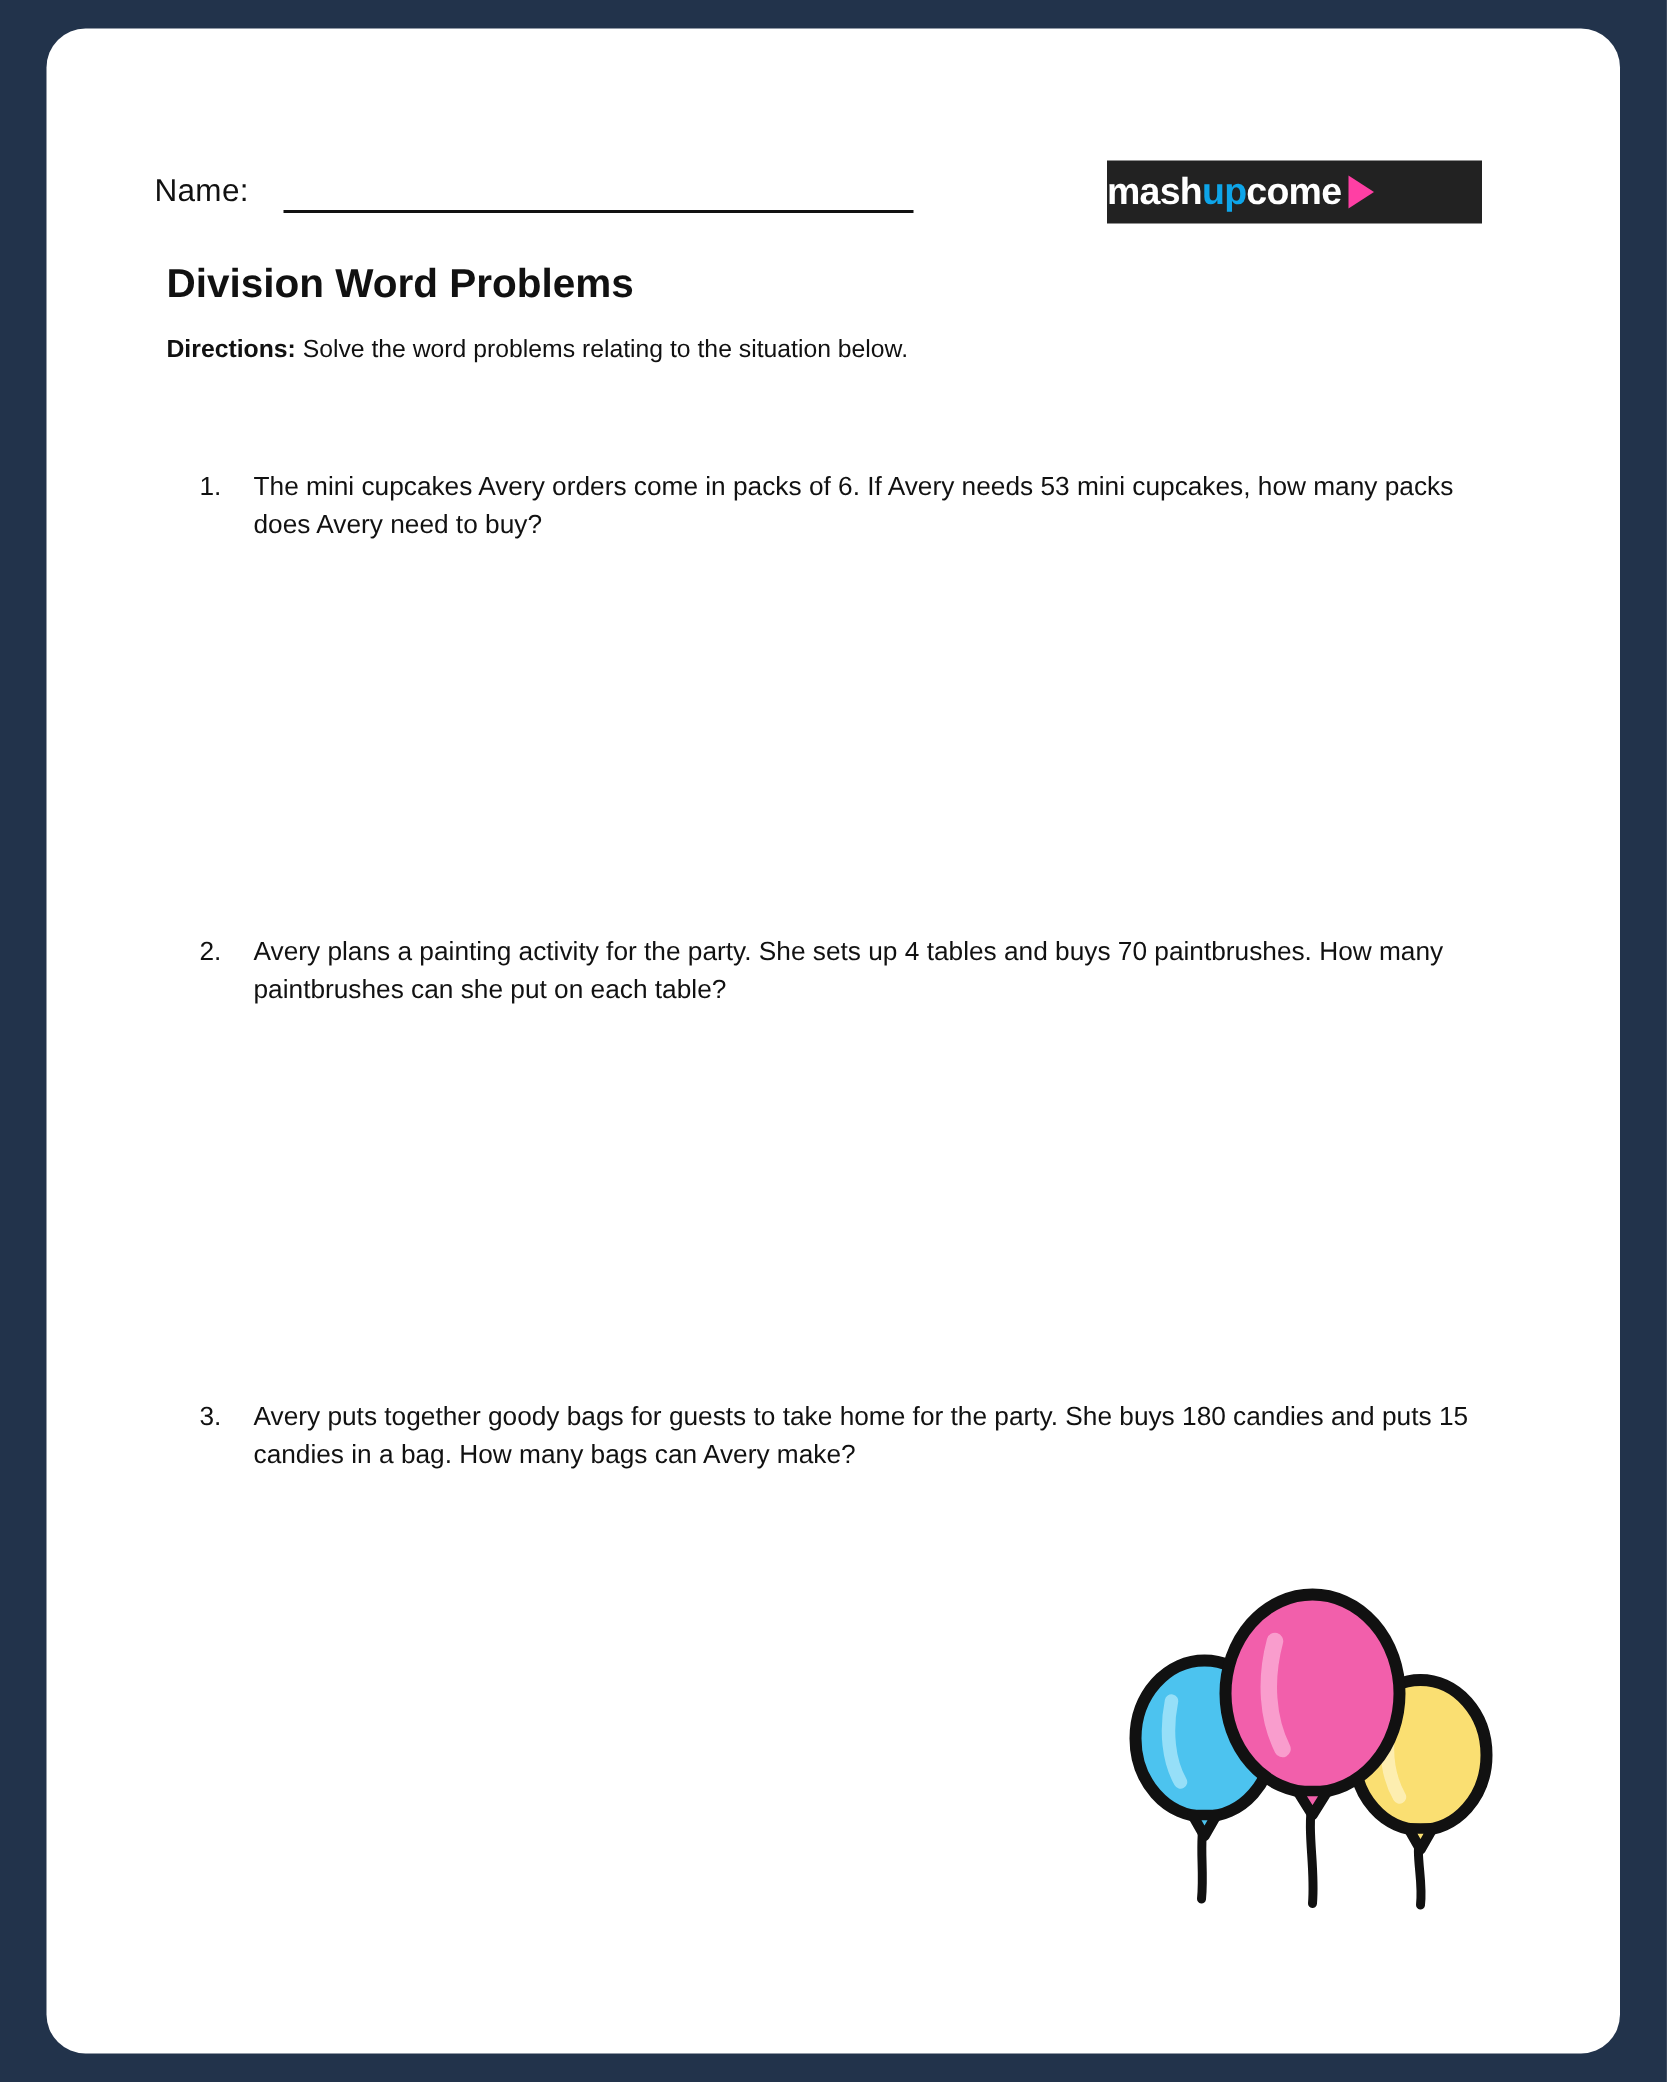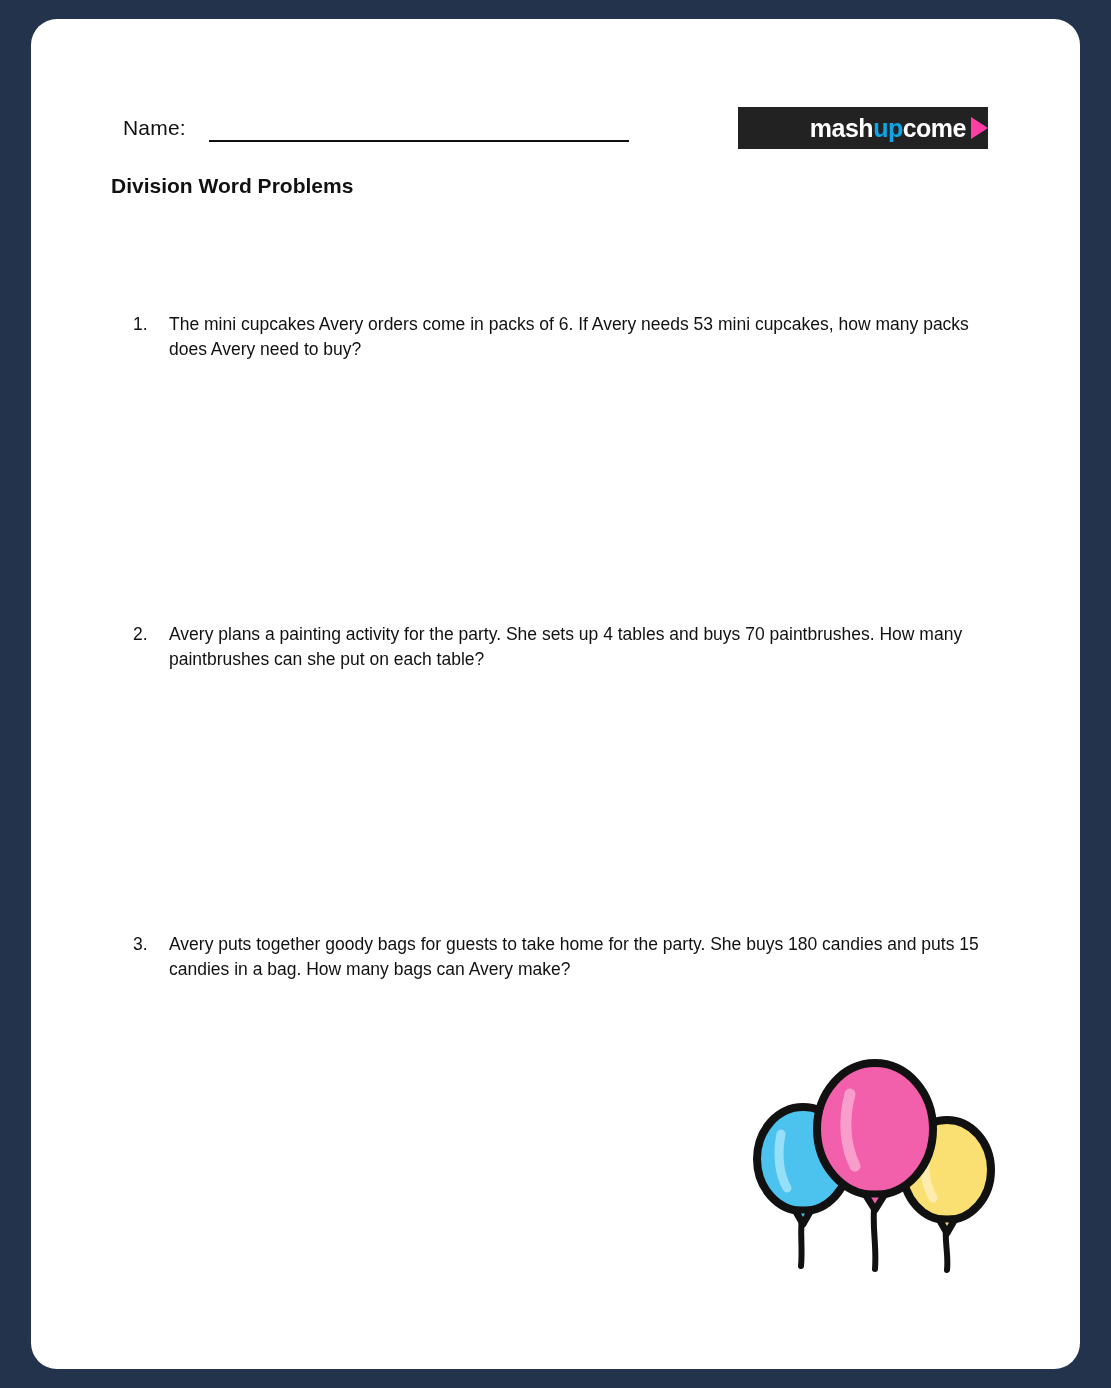--- a/index.html
+++ b/index.html
@@ -37,7 +37,7 @@
   
   .name-row {
     position: absolute;
-    left: 92px;
+    left: 72px;
     top: 85px;
     width: 900px;
     height: 56px;

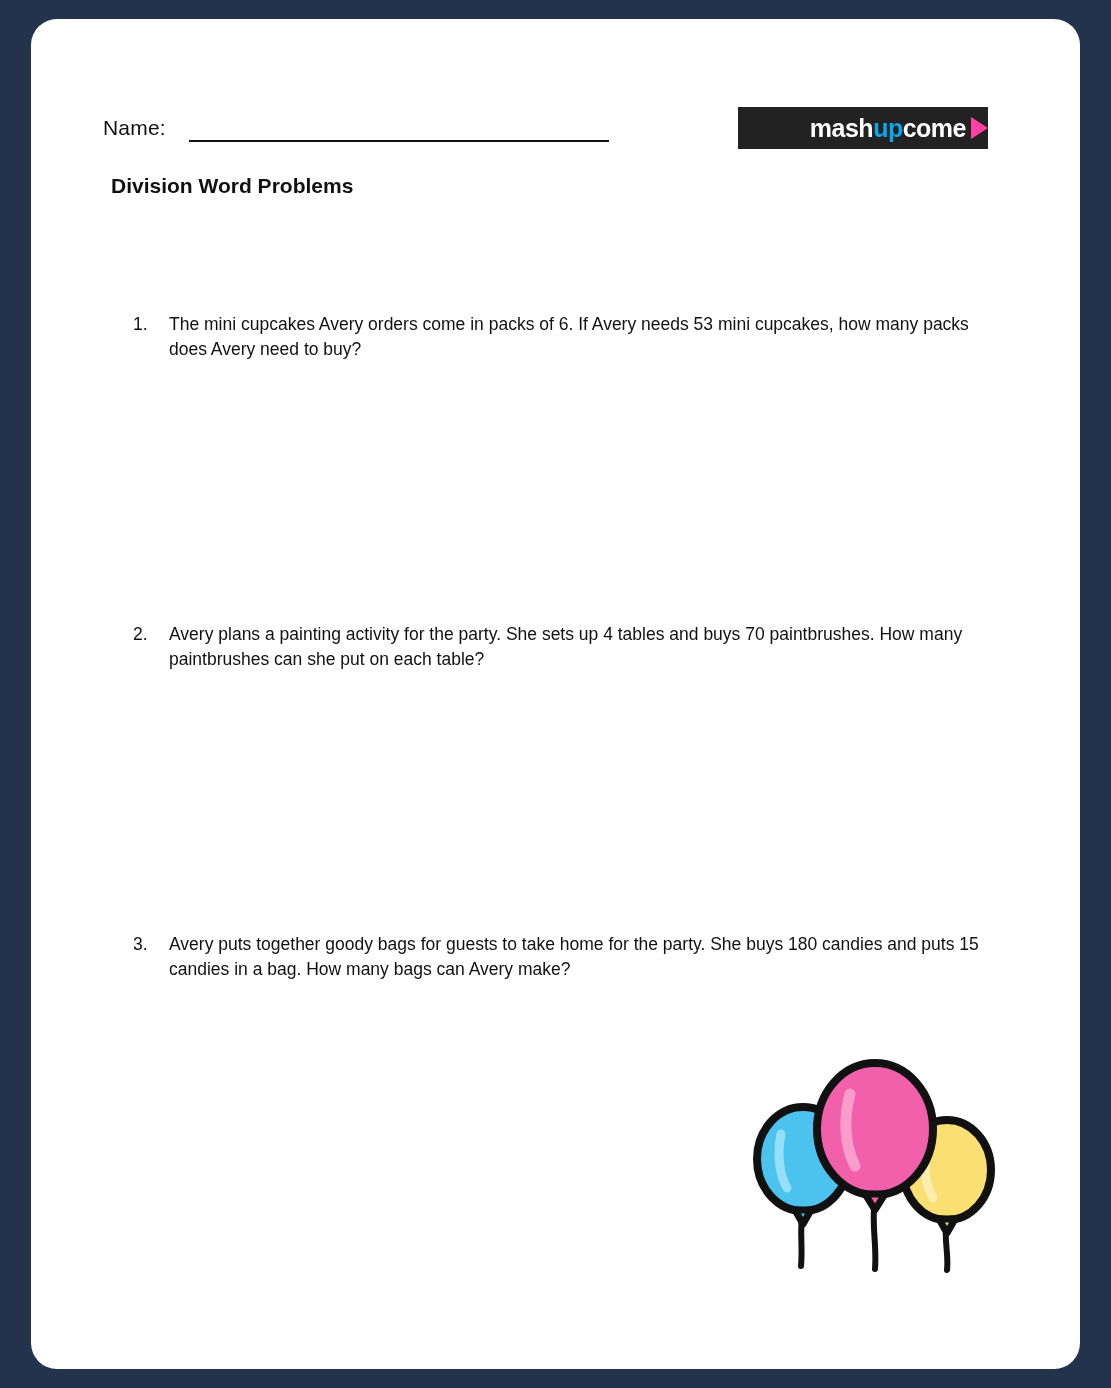--- a/index.html
+++ b/index.html
@@ -67,7 +67,7 @@
     background: #222222;
     display: flex;
     align-items: center;
-    justify-content: flex-end;
+    justify-content: flex-start;
     gap: 0px;
   }
   .logo-text {

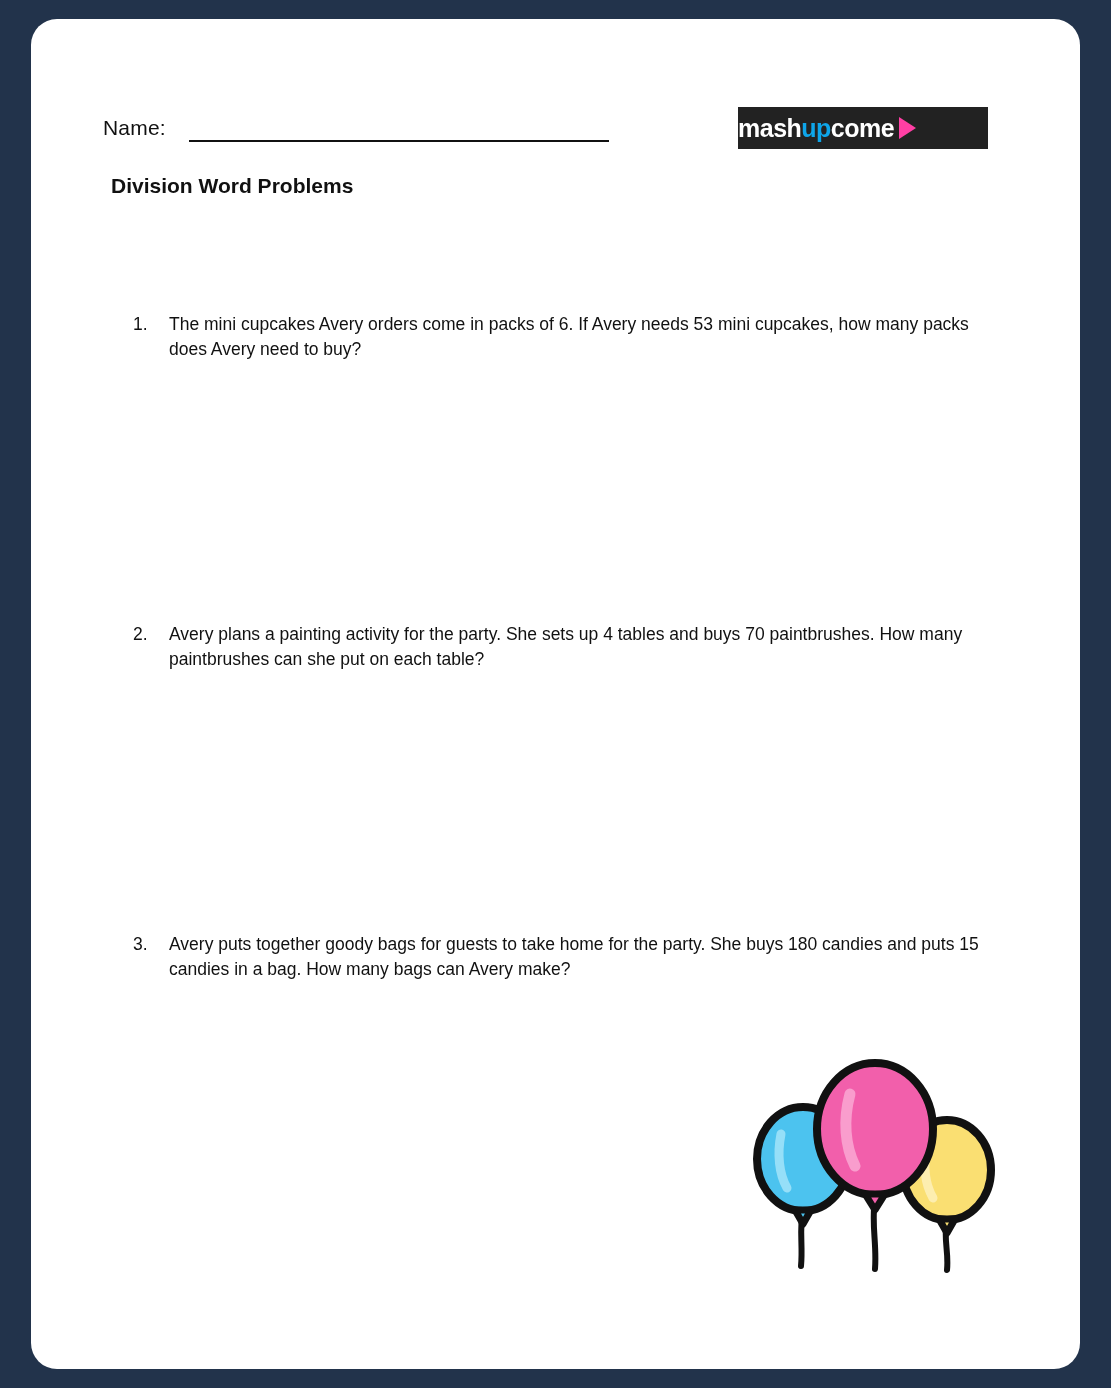--- a/index.html
+++ b/index.html
@@ -91,7 +91,7 @@
     position: absolute;
     left: 80px;
     top: 155px;
-    font-size: 21px;
+    font-size: 27px;
     font-weight: bold;
     color: #111;
   }

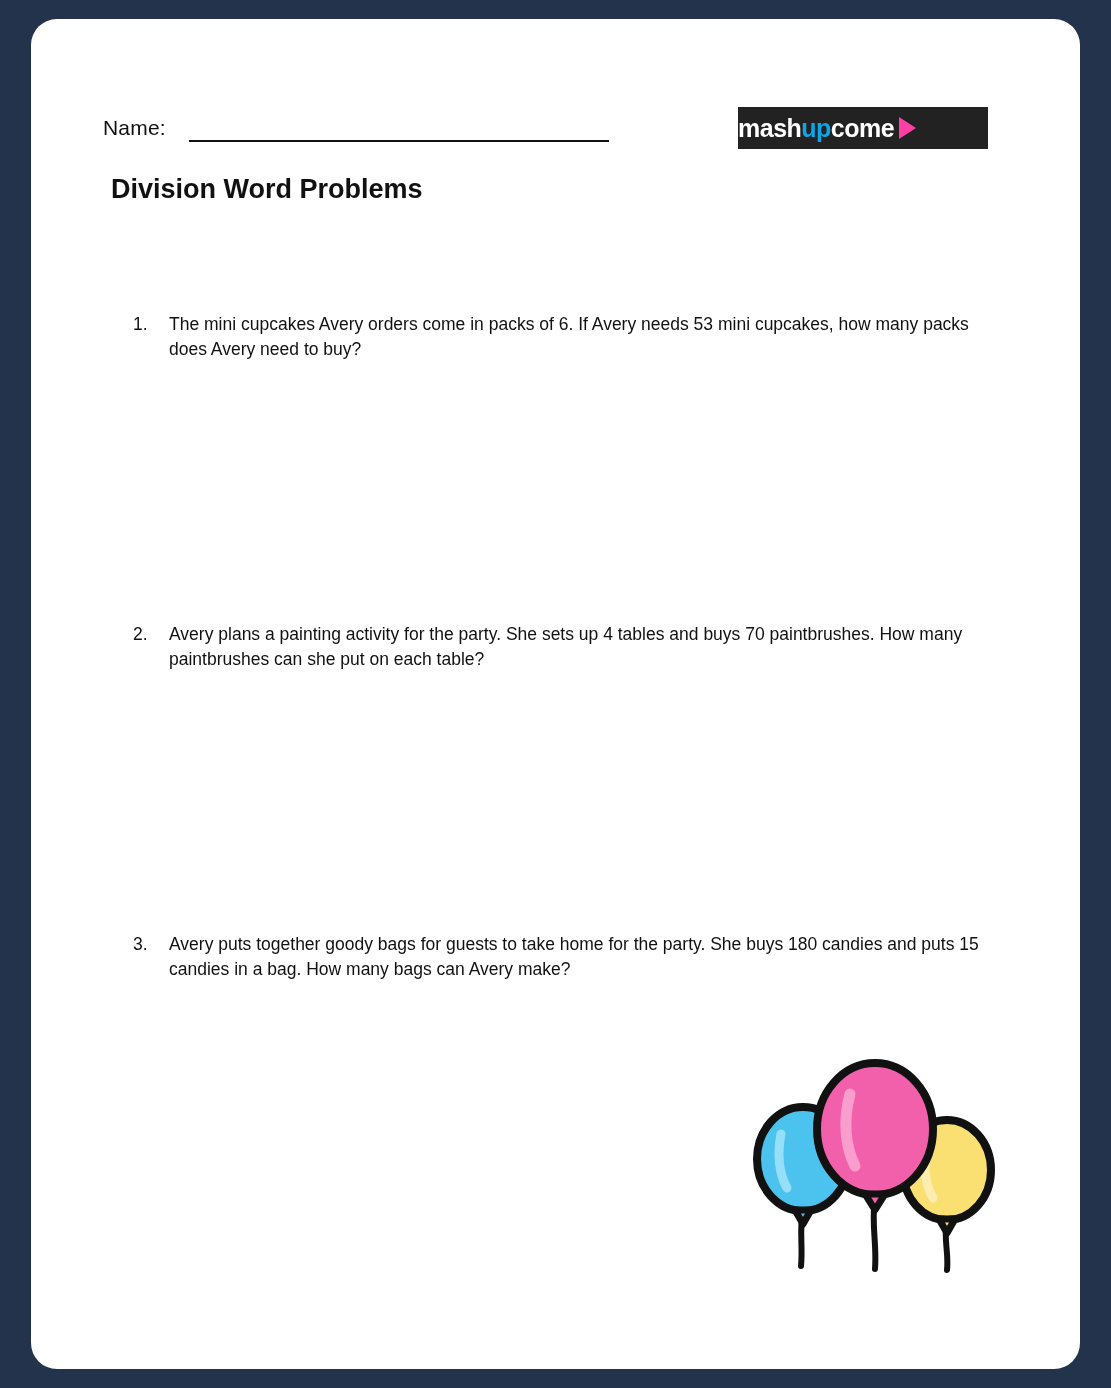--- a/index.html
+++ b/index.html
@@ -164,6 +164,9 @@
 
       <div class="title">Division Word Problems</div>
 
+      <div class="directions">
+        <b>Directions:</b><span> Solve the word problems relating to the situation below.</span>
+      </div>
 
 
       <div class="problem" id="problem-1">

